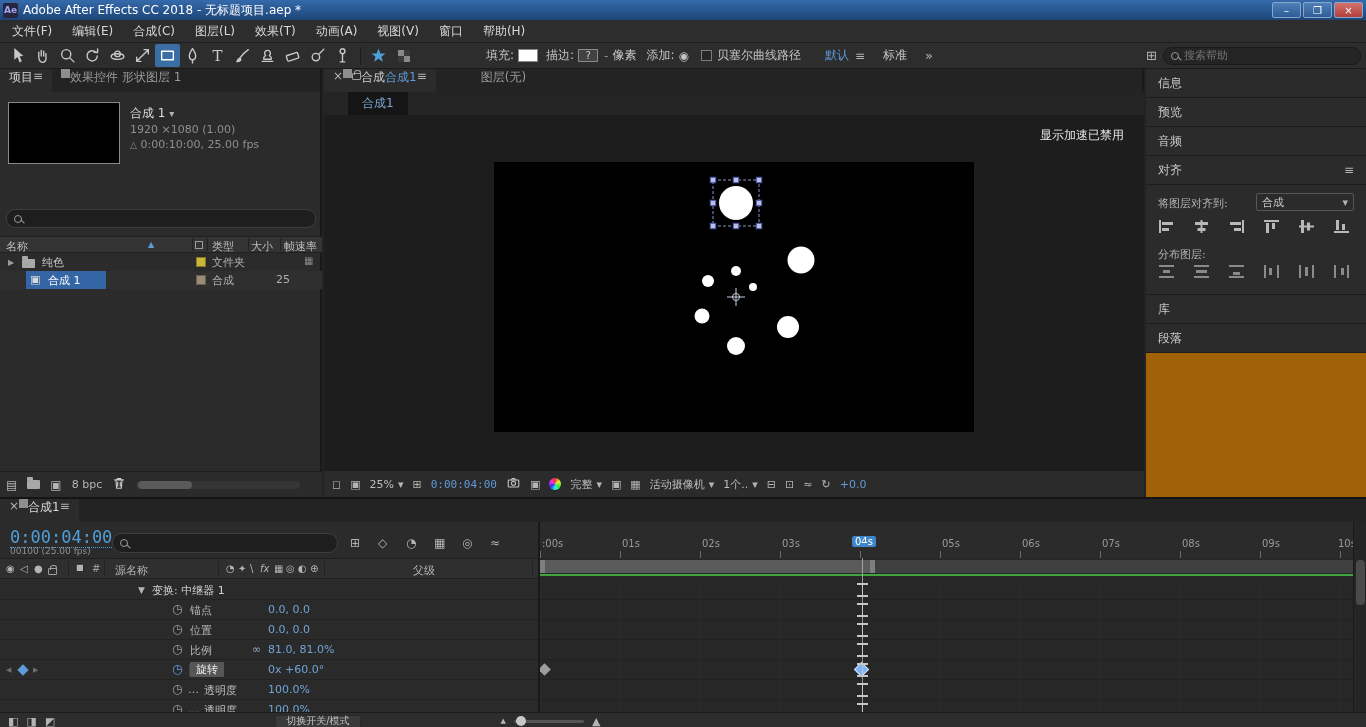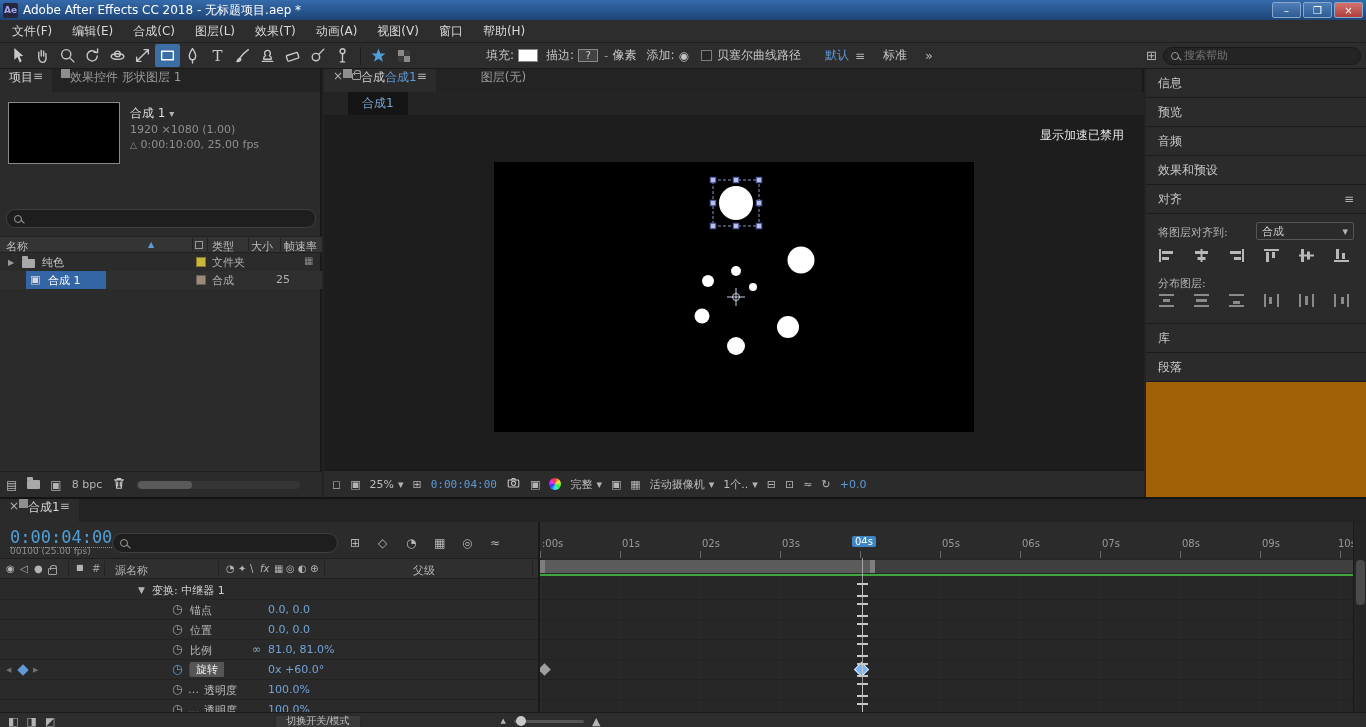--- a/index.html
+++ b/index.html
@@ -397,9 +397,6 @@
     <div class="hdr">
         <span>音频</span>
       </div>
-    <div class="hdr">
-        <span>效果和预设</span>
-      </div>
     <div class="hdr" style="justify-content:space-between">
         <span>对齐</span>
         <span class="ico">≡</span>

